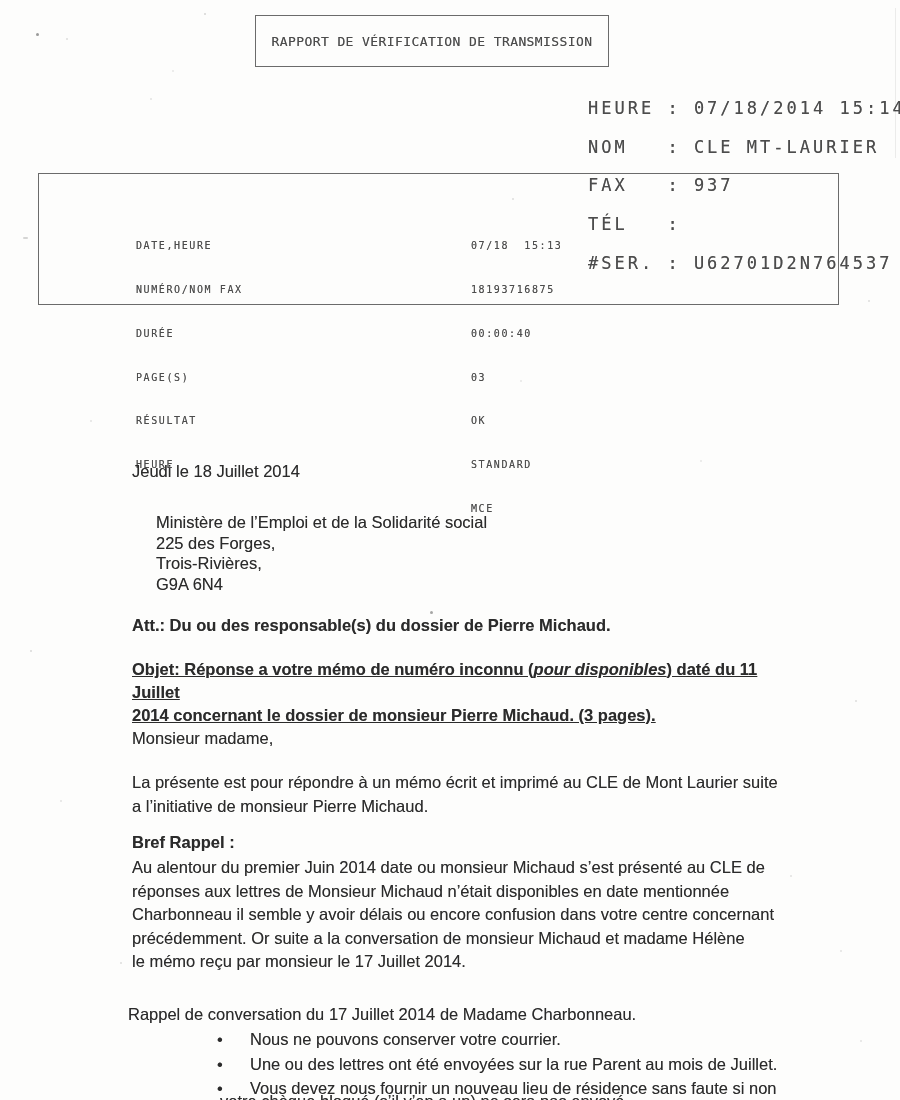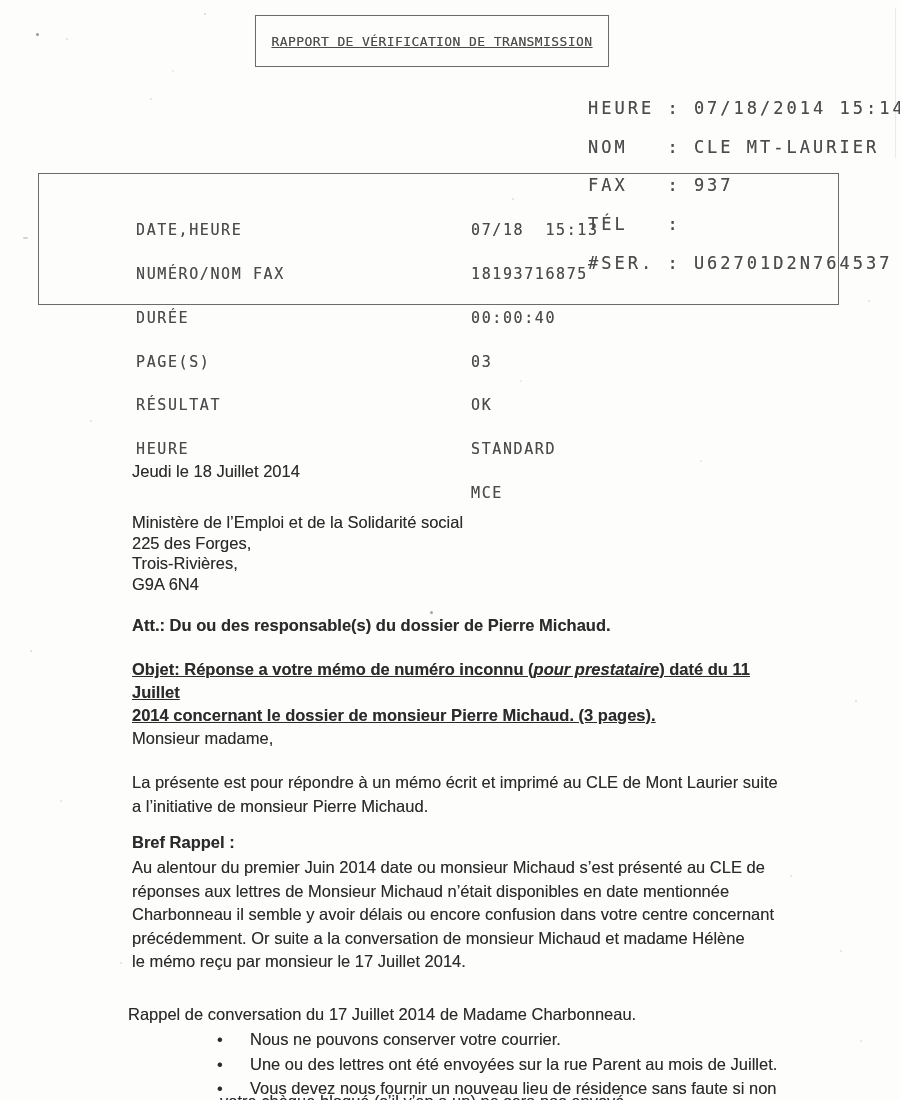--- a/index.html
+++ b/index.html
@@ -26,7 +26,7 @@
     width:352px; height:50px;
     border:1.5px solid #6b6b6b;
     display:flex; align-items:center; justify-content:center;
-    font-size:13px; letter-spacing:0.4px;text-decoration:underline;
+    font-size:13px; letter-spacing:0.4px;
   }
   .fax-header {
     position:absolute; left:588px; top:76px;

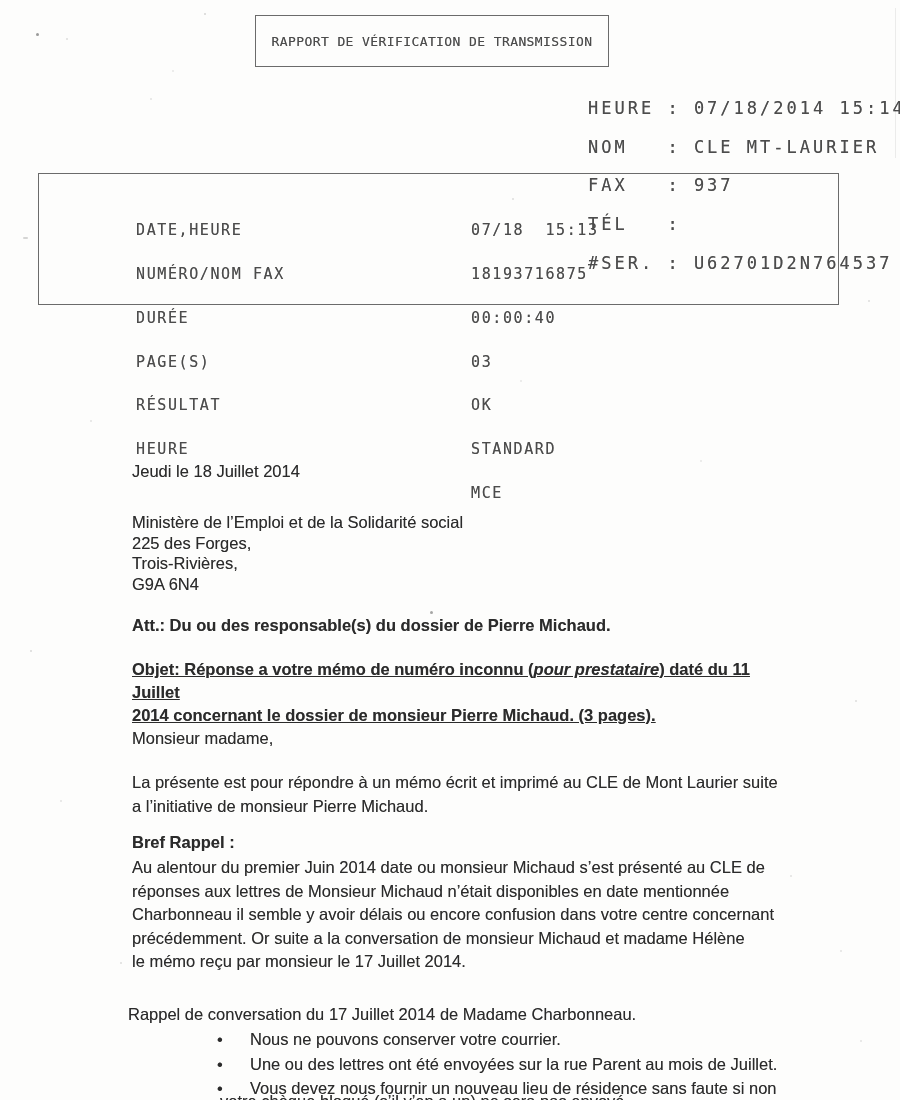--- a/index.html
+++ b/index.html
@@ -37,7 +37,7 @@
     width:799px; height:130px;
     border:1.5px solid #6b6b6b;
   }
-  .log-col { position:absolute; top:20px; font-size:15px; line-height:14.6px; letter-spacing:1.6px; }
+  .log-col { position:absolute; top:36px; font-size:10px; line-height:14.6px; letter-spacing:1.6px; }
   .log-labels { left:97px; }
   .log-values { left:432px; }
   

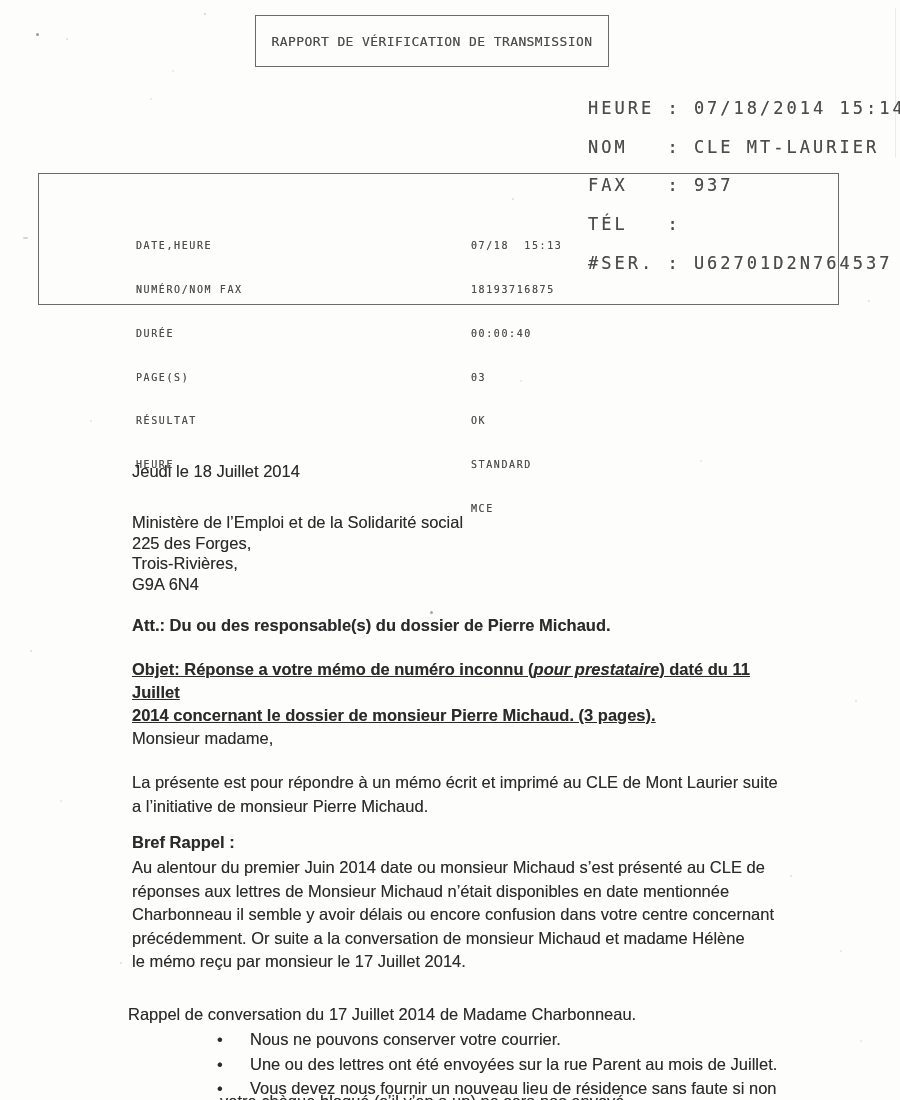--- a/index.html
+++ b/index.html
@@ -47,7 +47,7 @@
     text-shadow:0 0 0.4px rgba(40,40,40,.45);
   }
   .bold { font-weight:bold; }
-  .addr { line-height:20.6px; }
+  .addr { line-height:20.6px;margin-left:24px; }
   .para { line-height:23.5px; }
   .subject { font-weight:bold; line-height:23px; }
   .subject .uline { text-decoration:underline; }

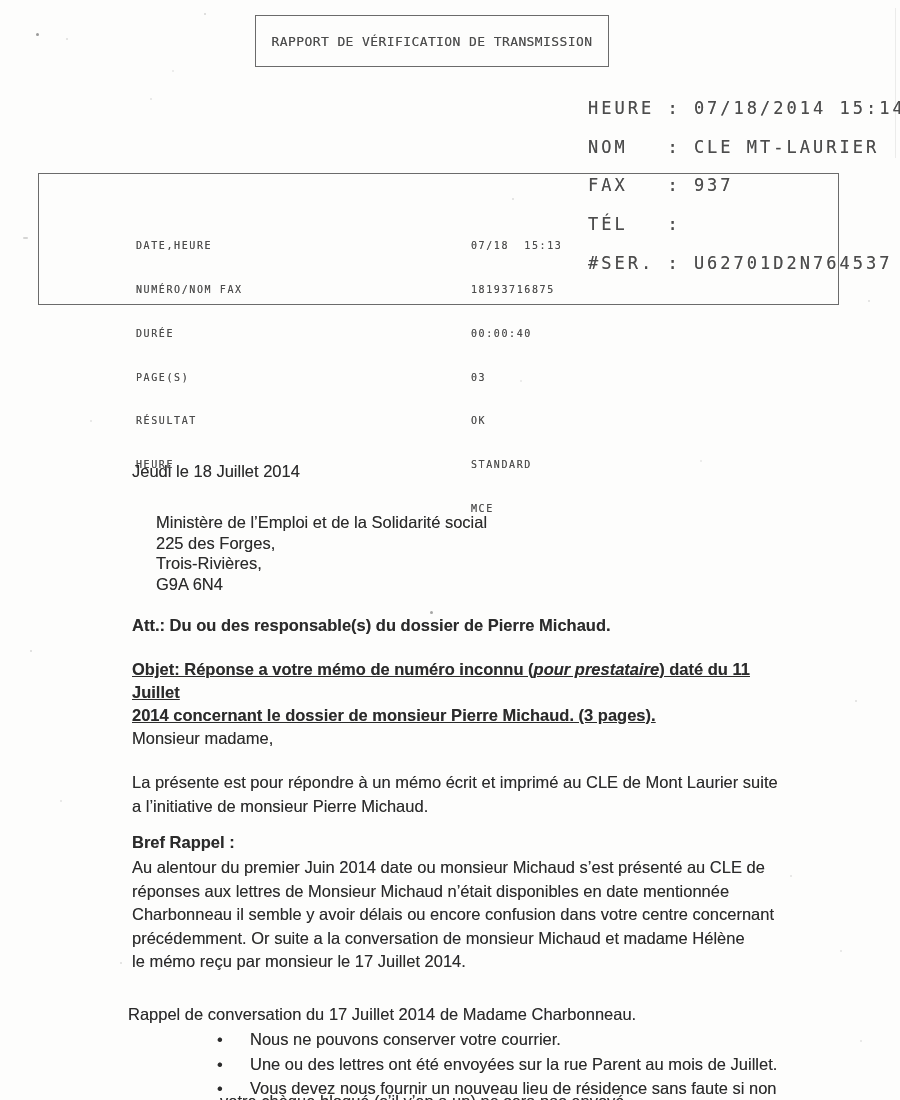--- a/index.html
+++ b/index.html
@@ -107,7 +107,7 @@
   <div class="l bold" style="top:616px;">Att.: Du ou des responsable(s) du dossier de Pierre Michaud.</div>
 
   <div class="l subject" style="top:658px;">
-    <div><span class="uline">Objet: Réponse a votre mémo de numéro inconnu (</span><span class="uline it">pour prestataire</span><span class="uline">) daté du 11 Juillet</span></div>
+    <div><span class="uline">Objet: Réponse a votre mémo de numéro inconnu (</span><span class="uline it">pour disponibles</span><span class="uline">) daté du 11 Juillet</span></div>
     <div><span class="uline">2014 concernant le dossier de monsieur Pierre Michaud. (3 pages).</span></div>
   </div>
 

